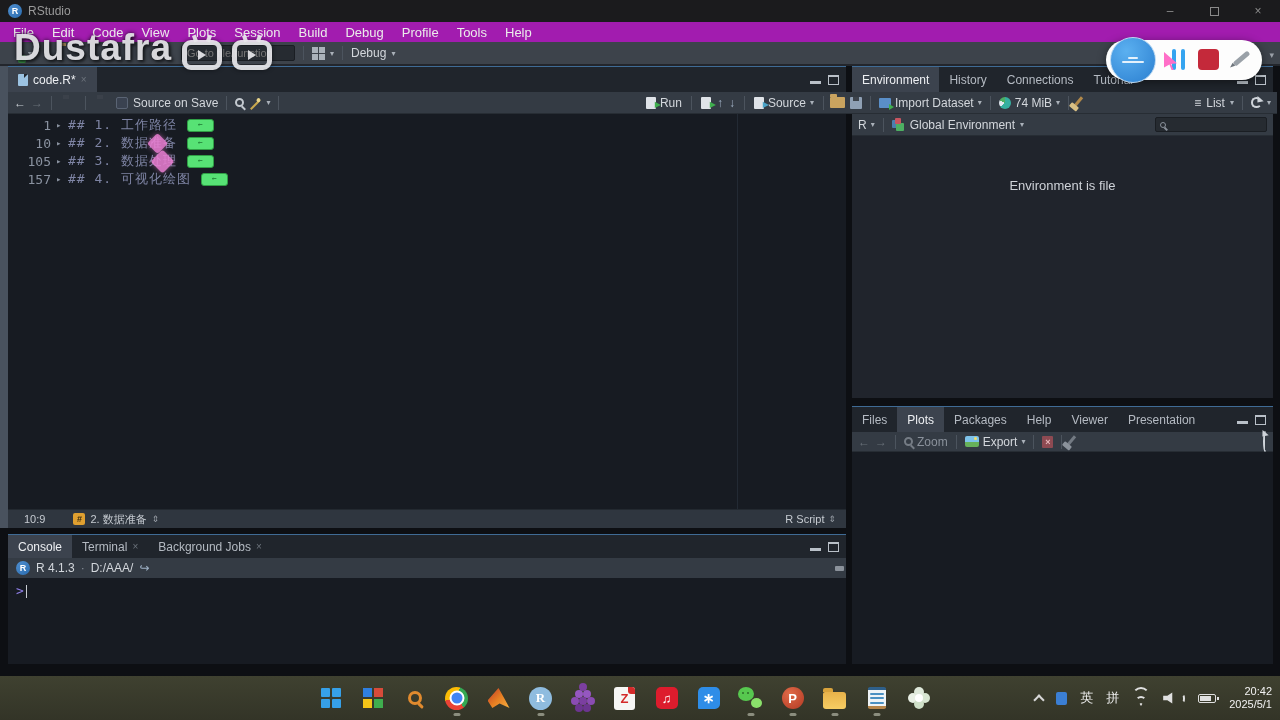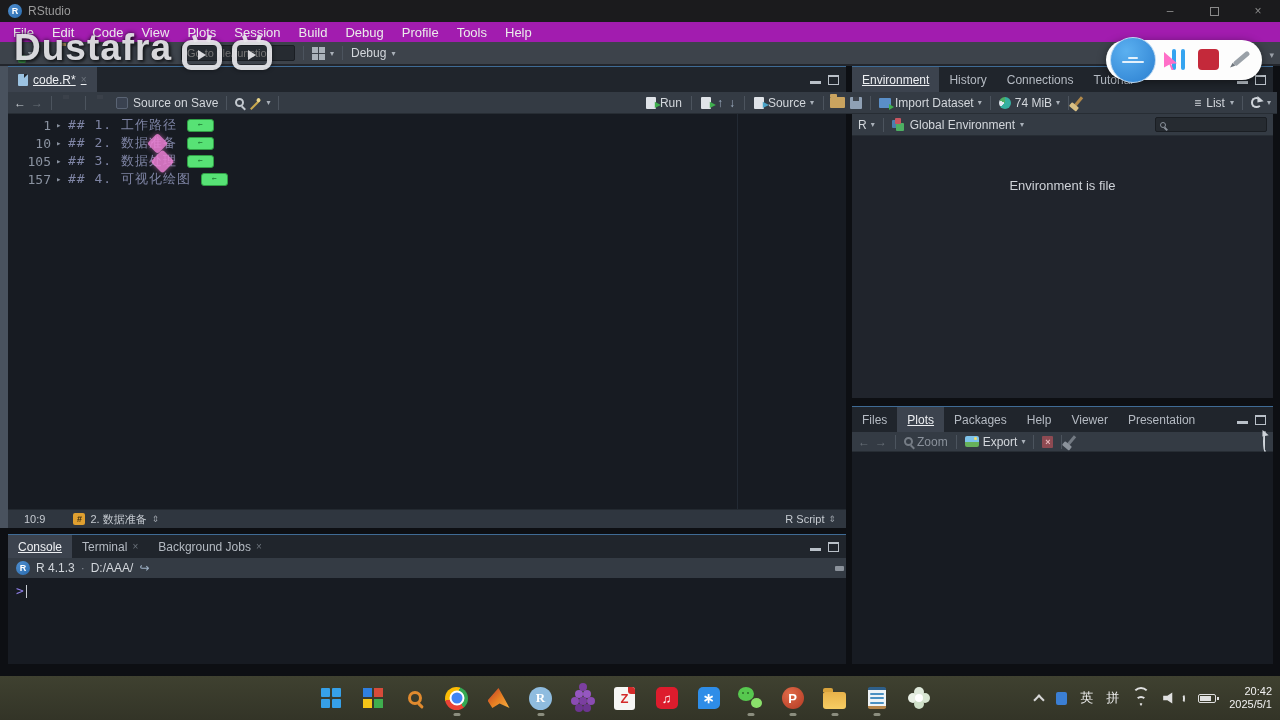--- a/index.html
+++ b/index.html
@@ -55,7 +55,7 @@
   
   .tabbar { background:#20252c; border-top:1px solid #3f6b95; display:flex; align-items:stretch; }
   .tab { padding:0 10px; display:flex; align-items:center; gap:5px; font-size:12px; color:#b4bac2; }
-  .tab.active { background:#3c434e; color:#edeff2;text-decoration:underline; }
+  .tab.active { background:#3c434e; color:#edeff2; }
   .tab .x { color:#6c737c; font-size:10px; }
   .ptoolbar { background:#343b44; border-bottom:1px solid #272d34; display:flex; align-items:center; padding:0 6px; gap:5px; }
   .winbtns { margin-left:auto; display:flex; align-items:center; gap:7px; padding-right:7px; }

